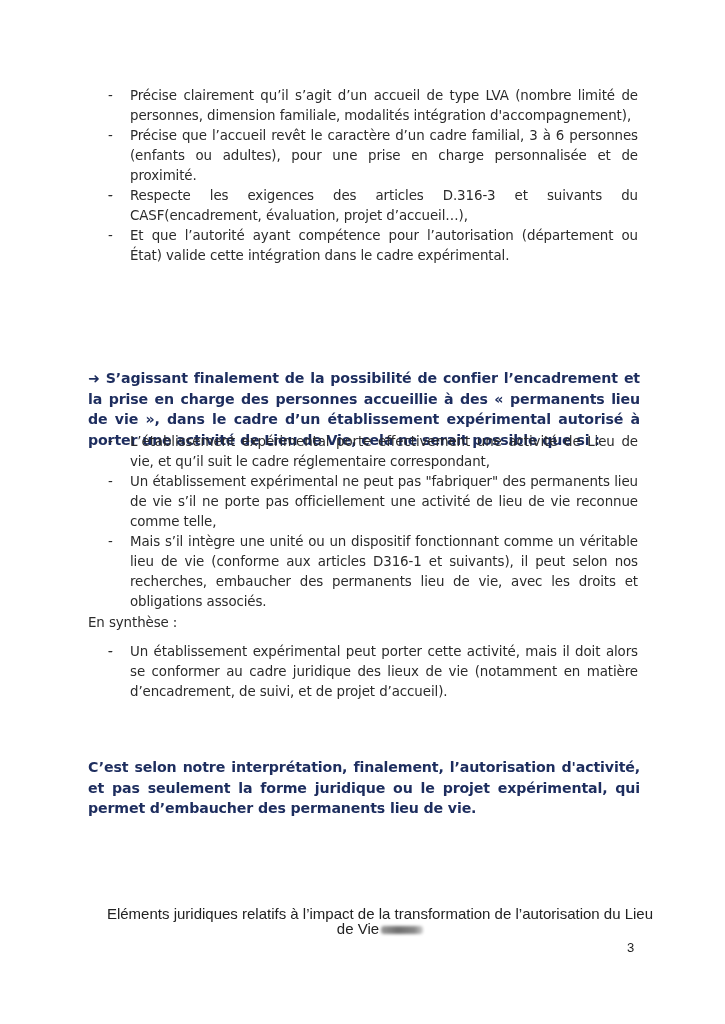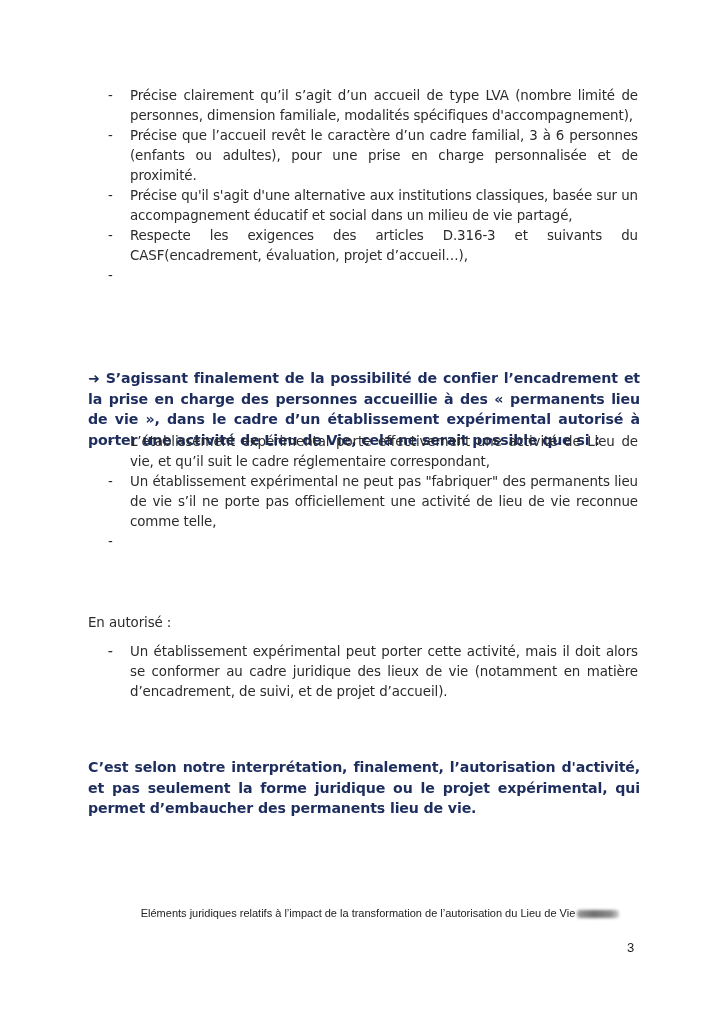--- a/index.html
+++ b/index.html
@@ -21,7 +21,7 @@
 
   <div class="body-text" style="top:86px;">
     <ul class="dash">
-      <li><span class="dash-mark">-</span><span>Précise clairement qu’il s’agit d’un accueil de type LVA (nombre limité de personnes, dimension familiale, modalités spécifiques d'accompagnement),</span></li>
+      <li><span class="dash-mark">-</span><span>Précise clairement qu’il s’agit d’un accueil de type LVA (nombre limité de personnes, dimension familiale, modalités intégration d'accompagnement),</span></li>
       <li><span class="dash-mark">-</span><span>Précise que l’accueil revêt le caractère d’un cadre familial, 3 à 6 personnes (enfants ou adultes), pour une prise en charge personnalisée et de proximité.</span></li>
       <li><span class="dash-mark">-</span><span>Précise qu'il s'agit d'une alternative aux institutions classiques, basée sur un accompagnement éducatif et social dans un milieu de vie partagé,</span></li>
       <li><span class="dash-mark">-</span><span>Respecte les exigences des articles D.316-3 et suivants du CASF(encadrement, évaluation, projet d’accueil…),</span></li>

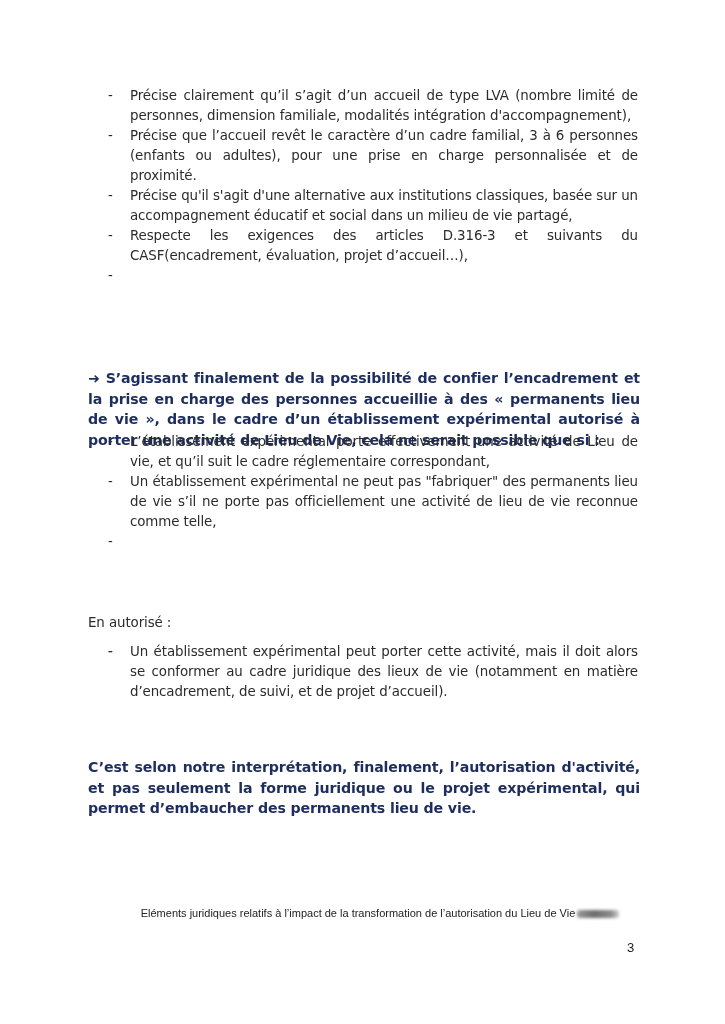--- a/index.html
+++ b/index.html
@@ -23,7 +23,7 @@
     <ul class="dash">
       <li><span class="dash-mark">-</span><span>Précise clairement qu’il s’agit d’un accueil de type LVA (nombre limité de personnes, dimension familiale, modalités intégration d'accompagnement),</span></li>
       <li><span class="dash-mark">-</span><span>Précise que l’accueil revêt le caractère d’un cadre familial, 3 à 6 personnes (enfants ou adultes), pour une prise en charge personnalisée et de proximité.</span></li>
-      <li><span class="dash-mark">-</span><span>Précise qu'il s'agit d'une alternative aux institutions classiques, basée sur un accompagnement éducatif et social dans un milieu de vie partagé,</span></li>
+      <li><span class="dash-mark">-</span></li>
       <li><span class="dash-mark">-</span><span>Respecte les exigences des articles D.316-3 et suivants du CASF(encadrement, évaluation, projet d’accueil…),</span></li>
       <li><span class="dash-mark">-</span></li>
     </ul>

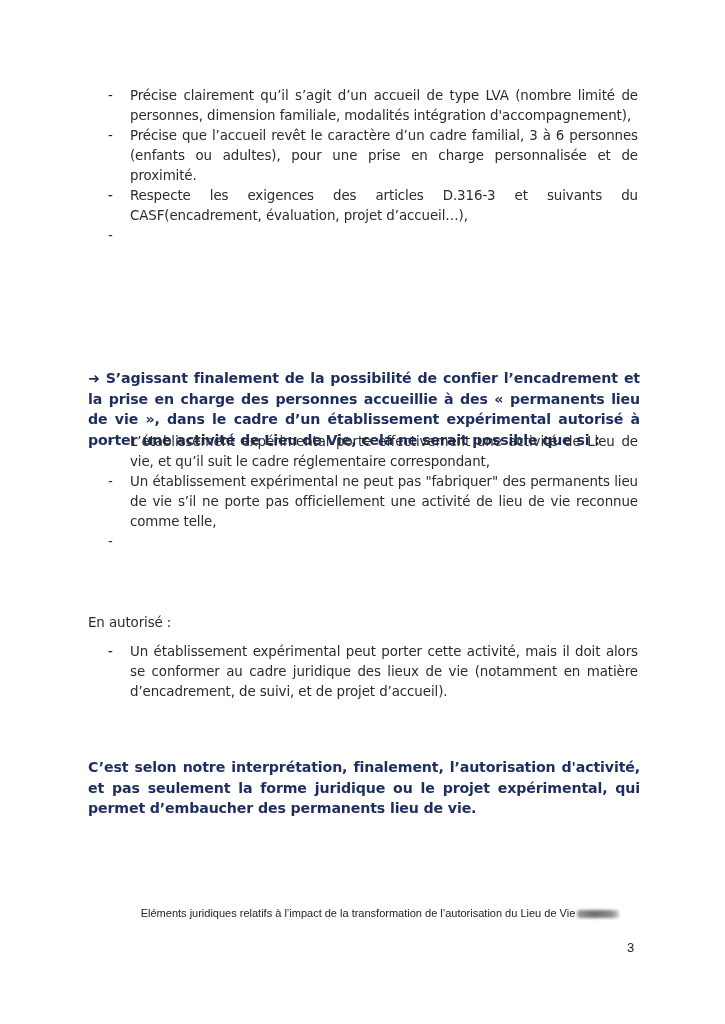--- a/index.html
+++ b/index.html
@@ -25,7 +25,7 @@
       <li><span class="dash-mark">-</span><span>Précise que l’accueil revêt le caractère d’un cadre familial, 3 à 6 personnes (enfants ou adultes), pour une prise en charge personnalisée et de proximité.</span></li>
       <li><span class="dash-mark">-</span></li>
       <li><span class="dash-mark">-</span><span>Respecte les exigences des articles D.316-3 et suivants du CASF(encadrement, évaluation, projet d’accueil…),</span></li>
-      <li><span class="dash-mark">-</span></li>
+      <li><span class="dash-mark">-</span><span>Et que l’autorité ayant compétence pour l’autorisation (département ou État) valide cette intégration dans le cadre expérimental.</span></li>
     </ul>
   </div>
 

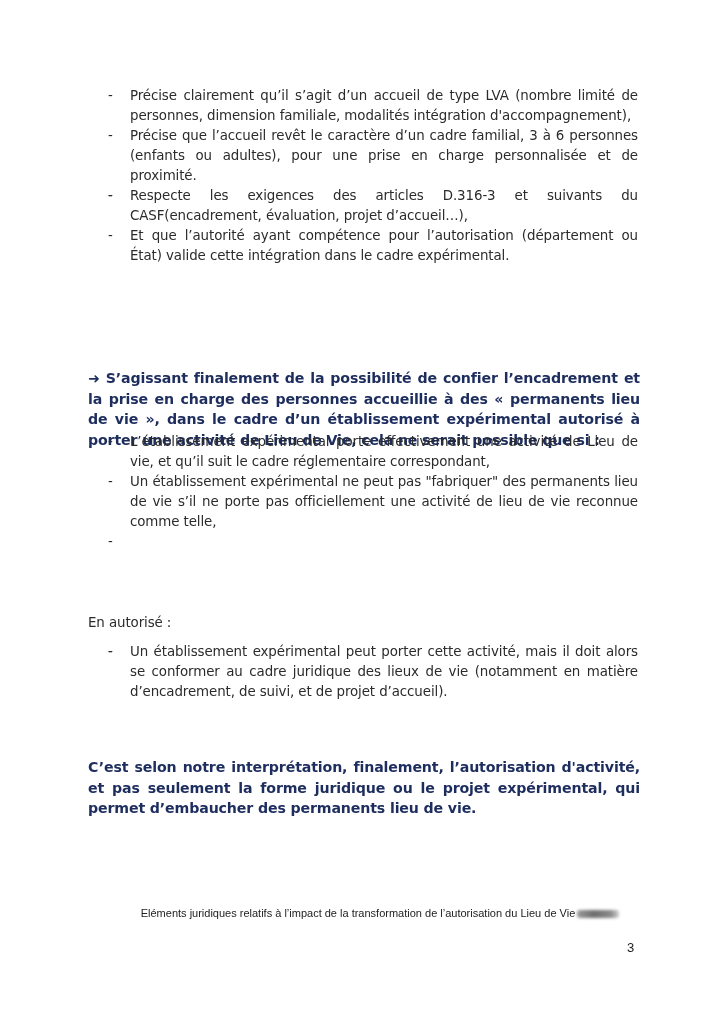--- a/index.html
+++ b/index.html
@@ -38,7 +38,7 @@
     <ul class="dash">
       <li><span class="dash-mark">-</span><span>L’établissement expérimental porte effectivement une activité de Lieu de vie, et qu’il suit le cadre réglementaire correspondant,</span></li>
       <li><span class="dash-mark">-</span><span>Un établissement expérimental ne peut pas "fabriquer" des permanents lieu de vie s’il ne porte pas officiellement une activité de lieu de vie reconnue comme telle,</span></li>
-      <li><span class="dash-mark">-</span></li>
+      <li><span class="dash-mark">-</span><span>Mais s’il intègre une unité ou un dispositif fonctionnant comme un véritable lieu de vie (conforme aux articles D316-1 et suivants), il peut selon nos recherches, embaucher des permanents lieu de vie, avec les droits et obligations associés.</span></li>
     </ul>
   </div>
 

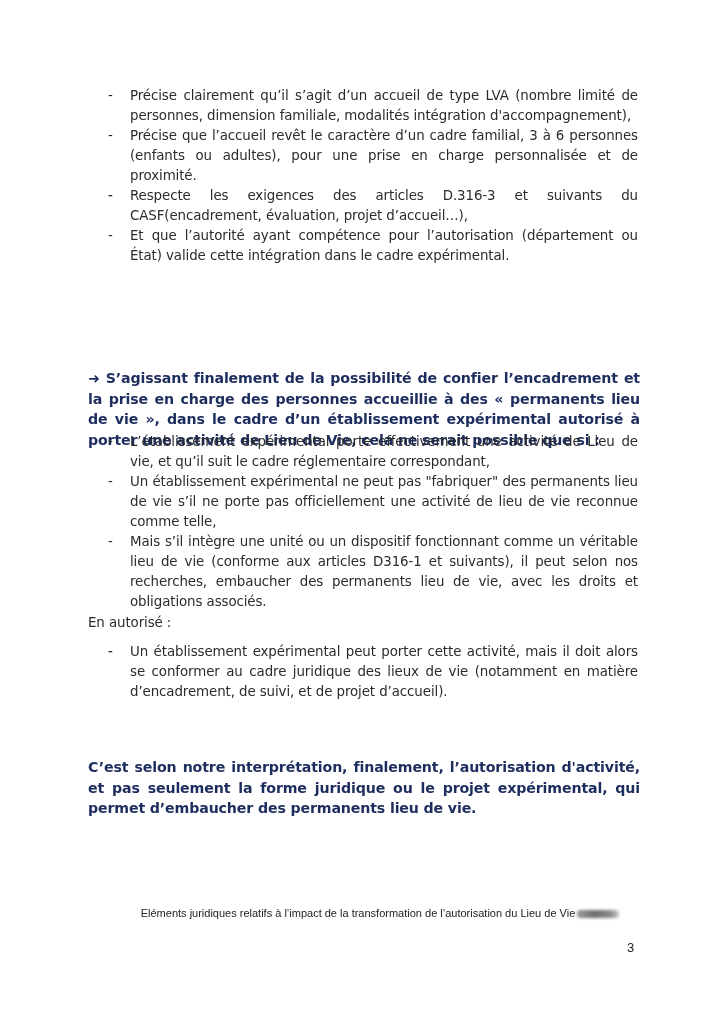--- a/index.html
+++ b/index.html
@@ -42,7 +42,7 @@
     </ul>
   </div>
 
-  <div class="body-text" style="top:613px;">En autorisé :</div>
+  <div class="body-text" style="top:613px;">En synthèse :</div>
 
   <div class="body-text" style="top:642px;">
     <ul class="dash">

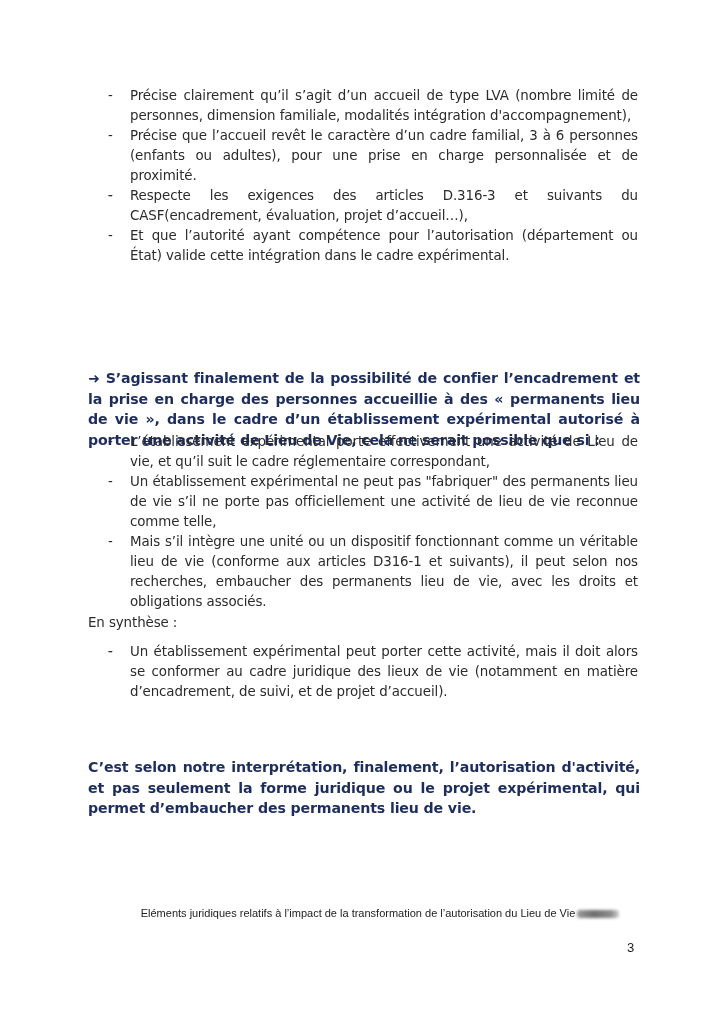--- a/index.html
+++ b/index.html
@@ -10,7 +10,7 @@
   ul.dash li { position: relative; padding-left: 42px; text-align: justify; }
   ul.dash li .dash-mark { position: absolute; left: 20px; top: 0; }
   .bold-block { position: absolute; left: 88px; width: 552px; color: #1d2d5e; font-weight: bold; font-size: 14.2px; line-height: 20.5px; text-align: justify; letter-spacing: -0.15px; margin-top: 24px; }
-  .footer { position: absolute; left: 100px; width: 560px; top: 906px; text-align: center; font-family: "Liberation Sans", sans-serif; font-size: 11px; line-height: 15px; color: #222; }
+  .footer { position: absolute; left: 100px; width: 560px; top: 906px; text-align: center; font-family: "Liberation Sans", sans-serif; font-size: 15px; line-height: 15px; color: #222; }
   .redacted { display: inline-block; width: 42px; height: 8px; background: linear-gradient(90deg, #9a9a9a, #6e6e6e 40%, #8a8a8a 80%, #cfcfcf); filter: blur(1.5px); vertical-align: middle; margin-left: 2px; border-radius: 3px; }
   .page-number { position: absolute; left: 627px; top: 940px; font-family: "Liberation Sans", sans-serif; font-size: 13px; color: #222; }
 </style>

